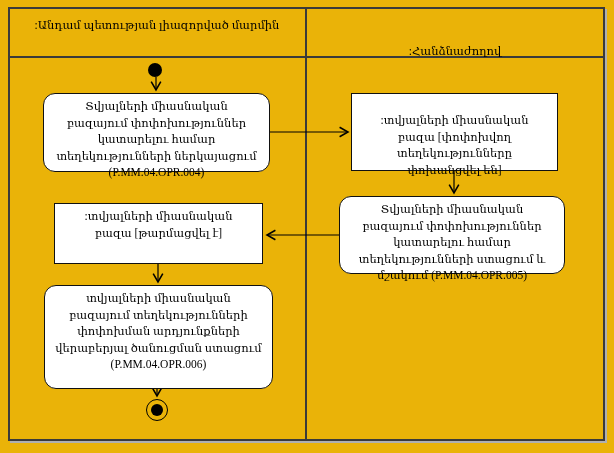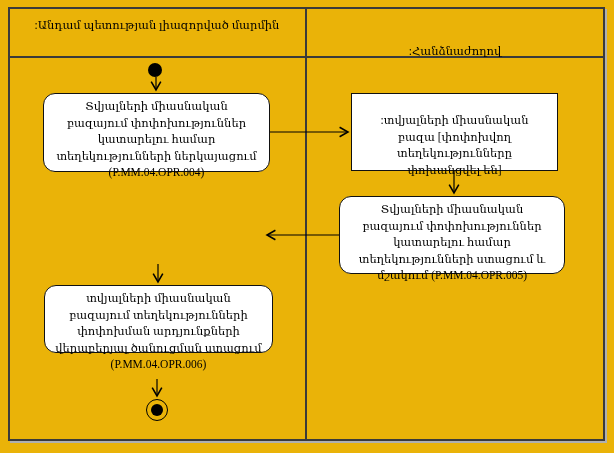--- a/index.html
+++ b/index.html
@@ -96,6 +96,9 @@
     <span>Տվյալների միասնական բազայում փոփոխություններ կատարելու համար տեղեկությունների ստացում և մշակում (P.MM.04.OPR.005)</span>
   </div>
 
+  <div class="node object node-object-updated">
+    <span>:տվյալների միասնական բազա [թարմացվել է]</span>
+  </div>
 
   <div class="node action node-action-006">
     <span>տվյալների միասնական բազայում տեղեկությունների փոփոխման արդյունքների վերաբերյալ ծանուցման ստացում (P.MM.04.OPR.006)</span>

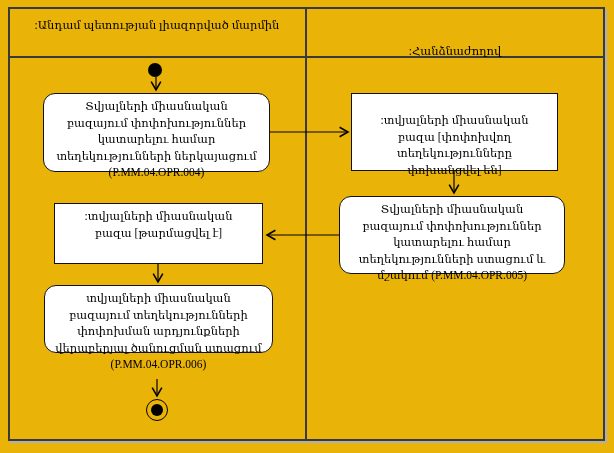--- a/index.html
+++ b/index.html
@@ -39,7 +39,7 @@
   .node-object-transferred{left:351px;top:93px;width:207px;height:78px;align-items:flex-start;padding-top:18px;}
   .node-action-005{left:339px;top:196px;width:226px;height:78px;}
   .node-object-updated{left:54px;top:203px;width:209px;height:61px;padding-bottom:14px;}
-  .node-action-006{left:44px;top:285px;width:229px;height:68px;}
+  .node-action-006{left:44px;top:285px;width:229px;height:104px;}
 
   .start-node{
     position:absolute;left:148px;top:63px;width:14px;height:14px;border-radius:50%;background:#000000;

